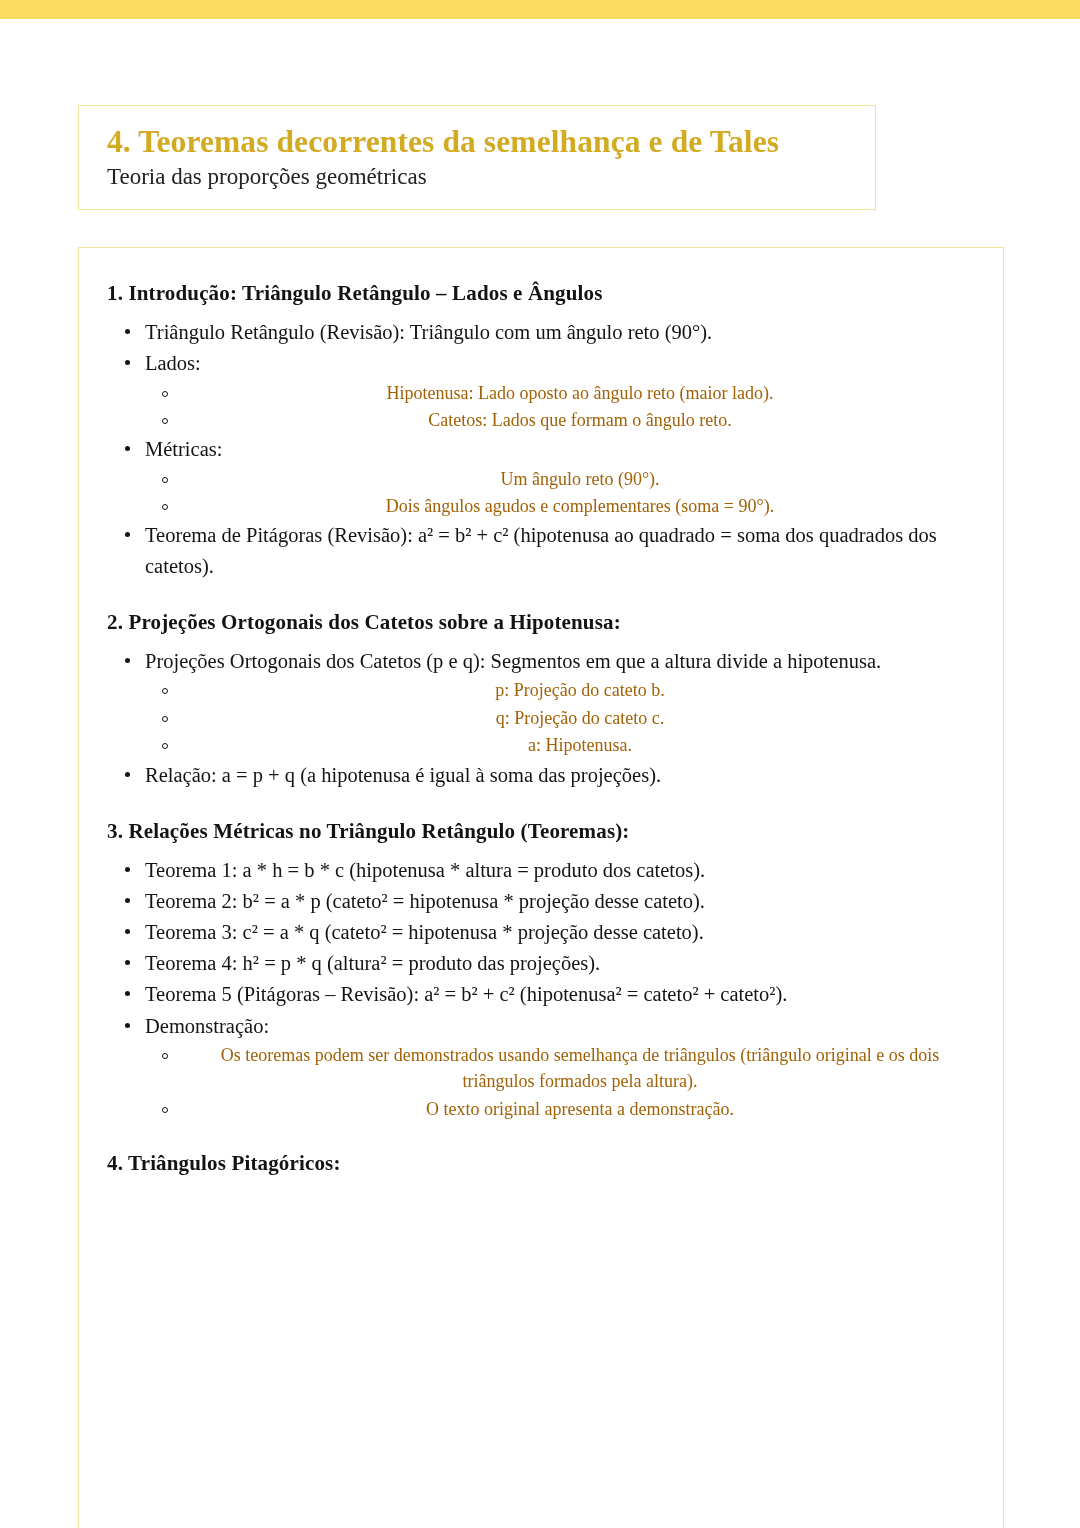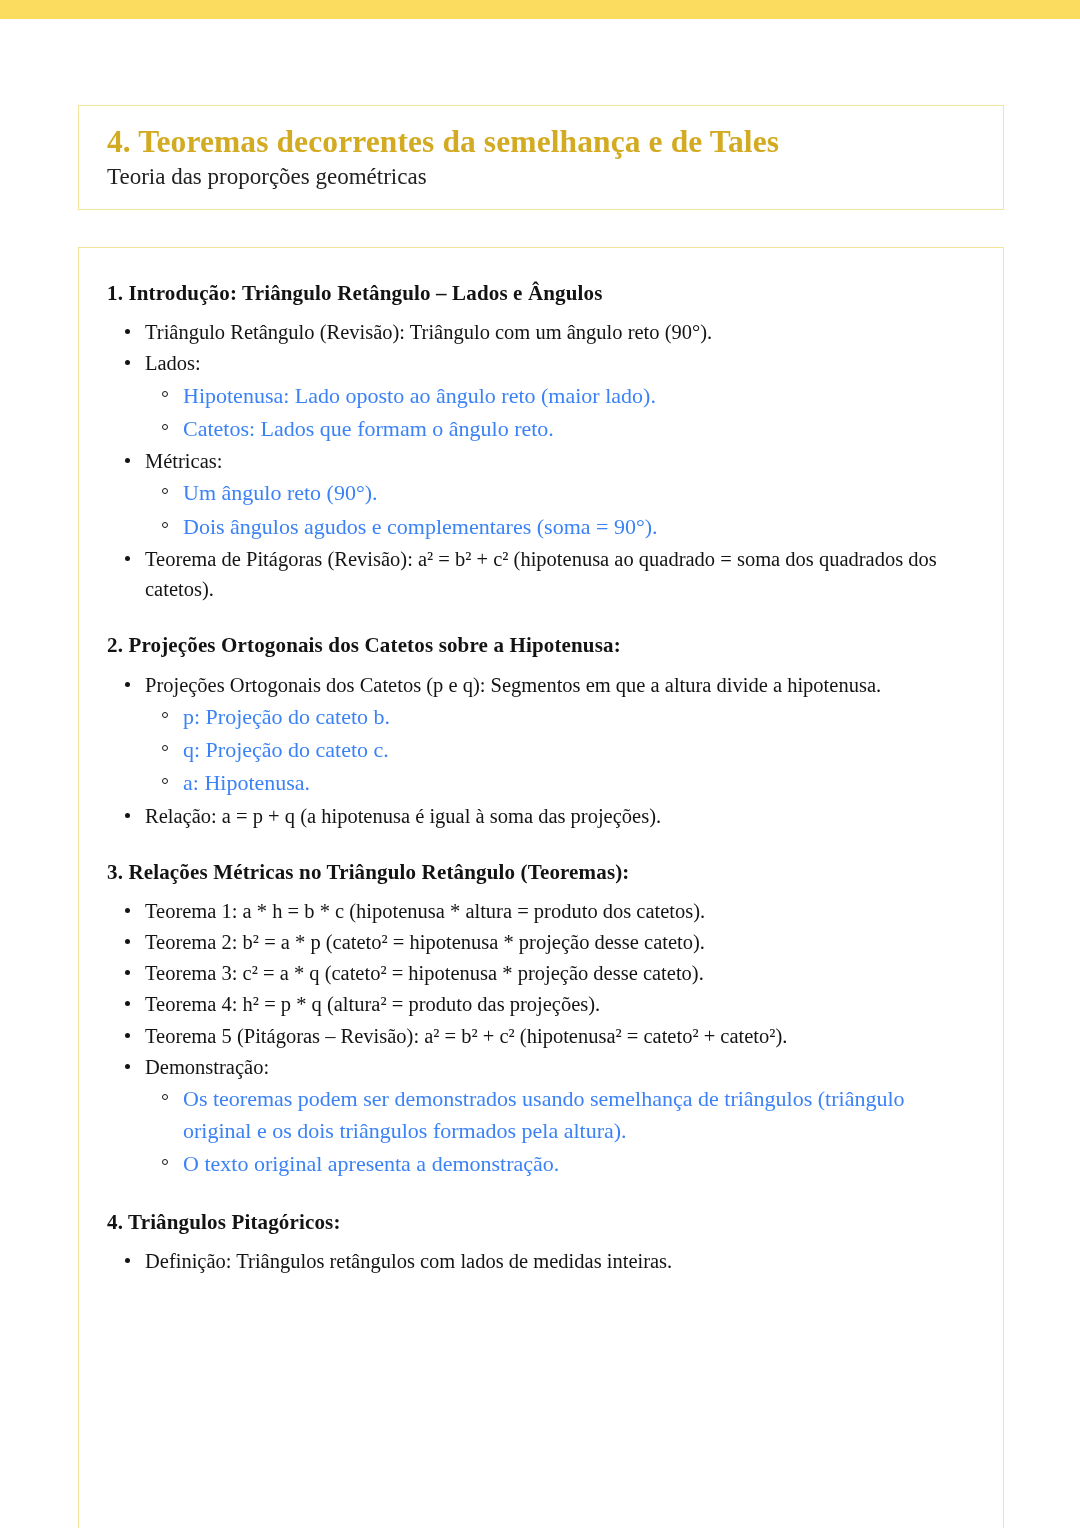--- a/index.html
+++ b/index.html
@@ -37,7 +37,7 @@
     position: absolute;
     left: 78px;
     top: 86px;
-    width: 926px;
+    width: 798px;
     height: 105px;
     border: 1.5px solid #f2e49a;
     box-sizing: border-box;

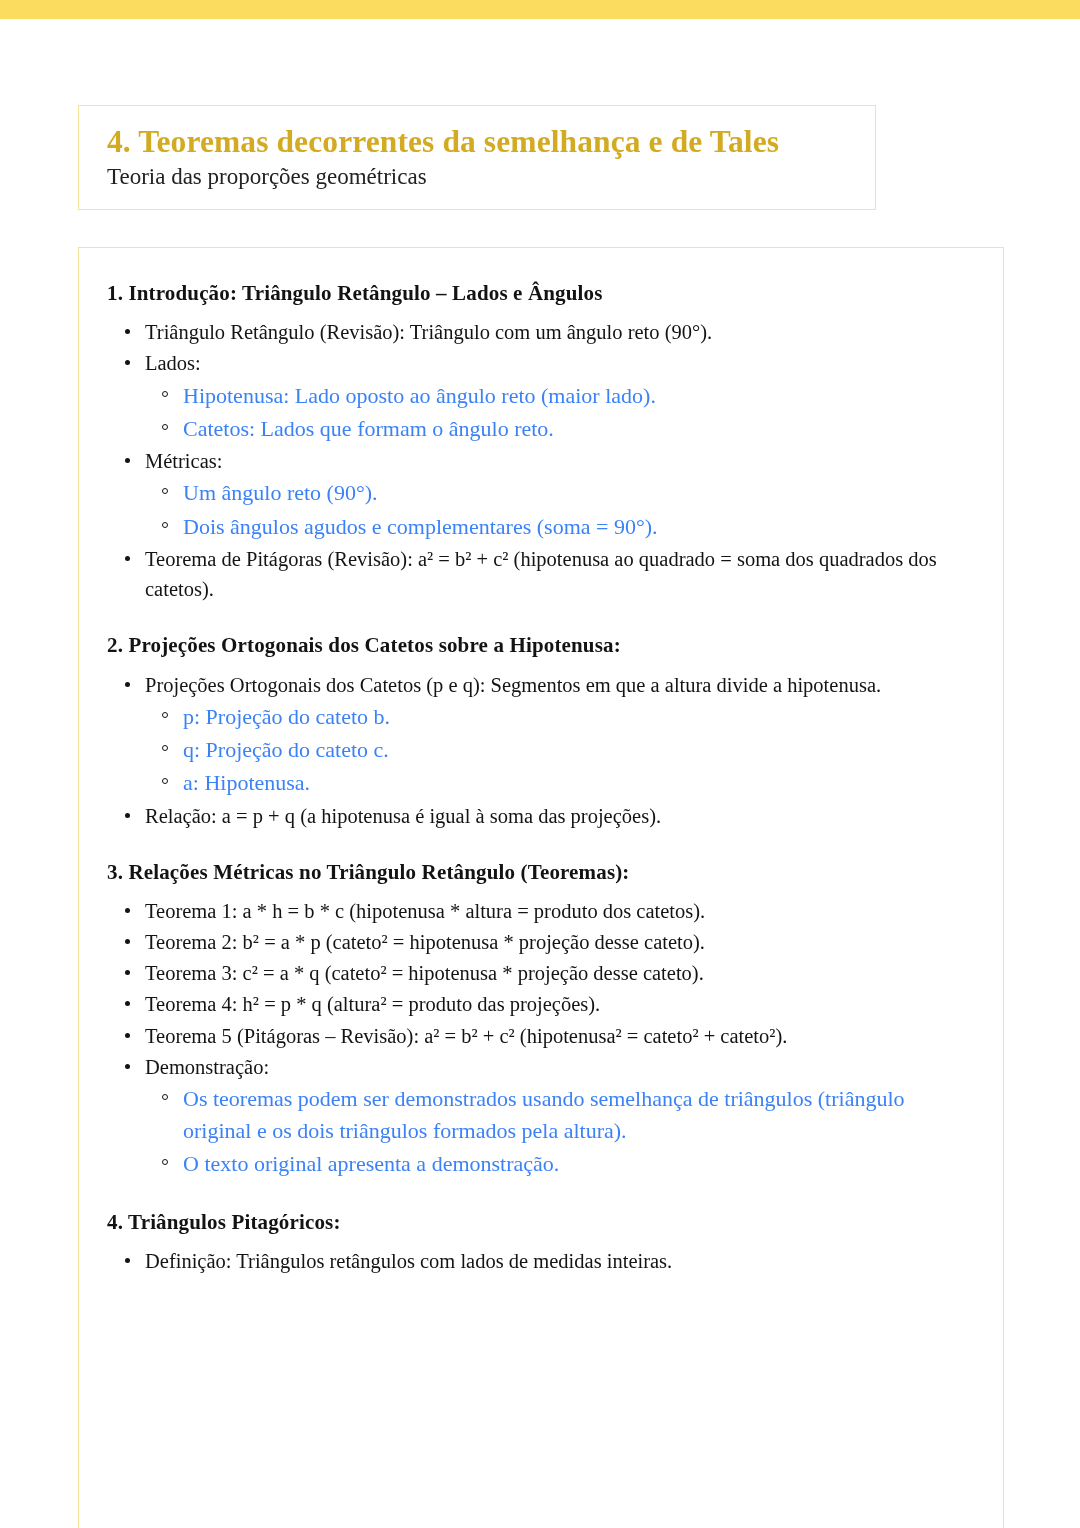--- a/index.html
+++ b/index.html
@@ -130,10 +130,11 @@
   ul.lvl2 > li.bullet2 {
     position: relative;
     padding-left: 38px;
-    font-size: 22px;
+    font-size: 18px;
     line-height: 1.47;
     margin: 0 0 1px 0;
-    color: #3b82f6;
+    color: #a16207;
+    text-align: center;
   }
   ul.lvl2 > li.bullet2::before {
     content: "";

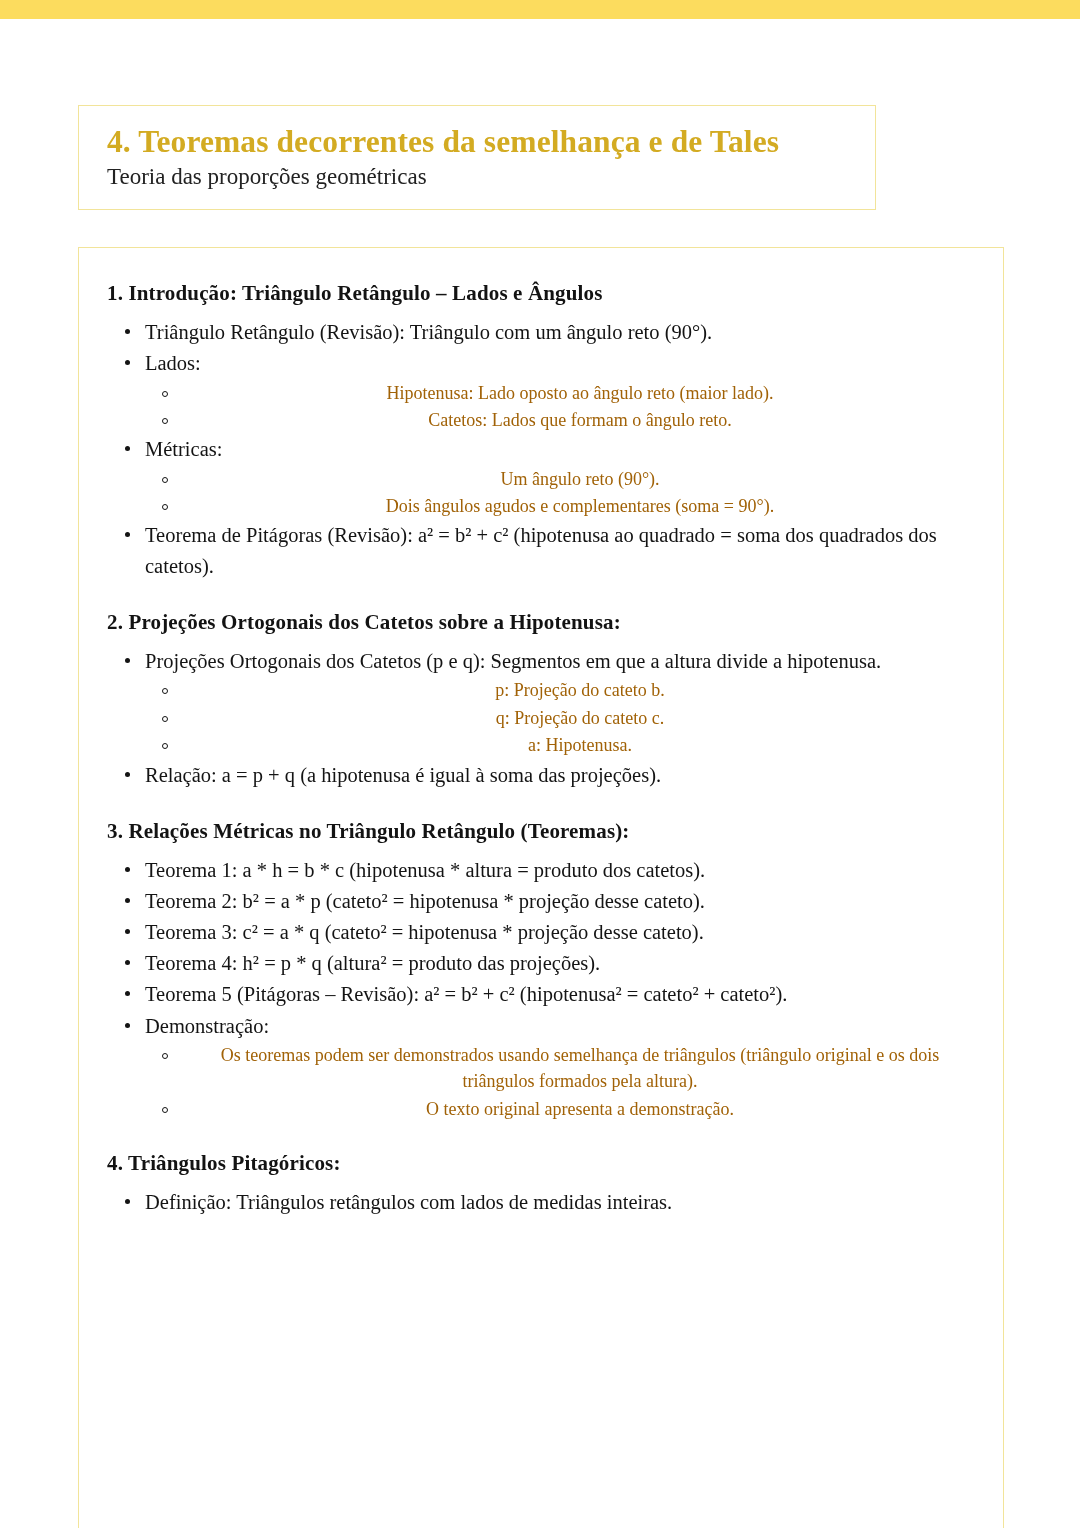--- a/index.html
+++ b/index.html
@@ -239,11 +239,6 @@
 
       <div class="section s4">
         <h2 class="section-head">4. Triângulos Pitagóricos:</h2>
-        <ul class="lvl1">
-          <li class="bullet1">
-            <span class="btxt">Definição: Triângulos retângulos com lados de medidas inteiras.</span>
-          </li>
-        </ul>
       </div>
 
     </div>

